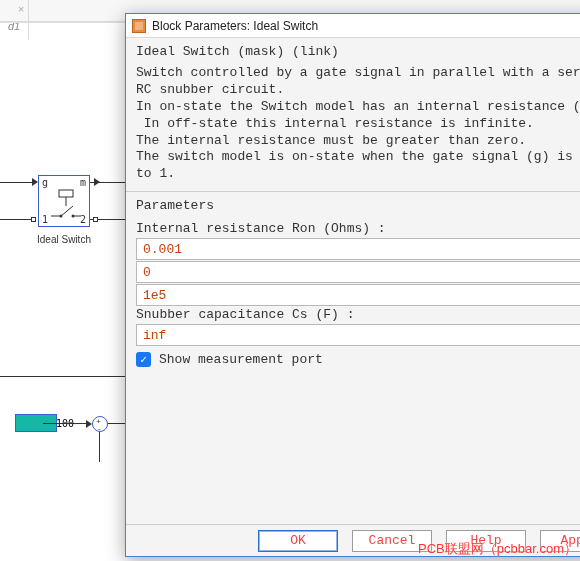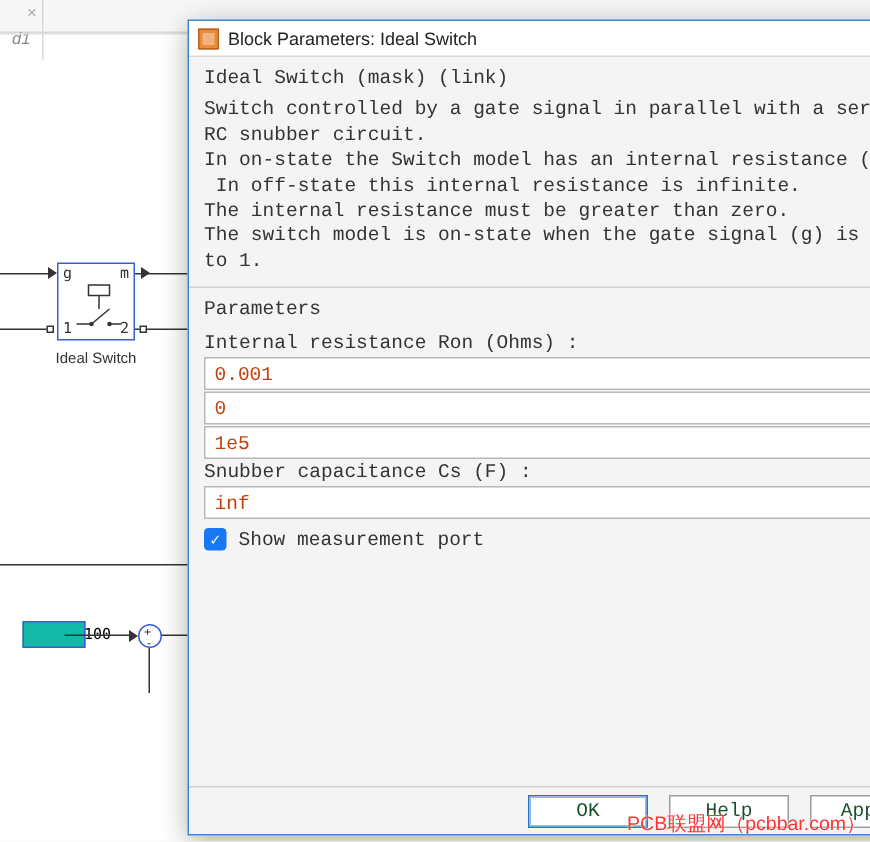--- a/index.html
+++ b/index.html
@@ -123,7 +123,7 @@
   }
   .btn {
     width: 80px; height: 22px; border: 1px solid #9c9c9c; background: #fff;
-    font-family: "Courier New", monospace; font-size: 13px; color: #14532d;
+    font-family: "Courier New", monospace; font-size: 13px; color: #ef4444;
     display:flex; align-items:center; justify-content:center;
   }
   .btn.default { border: 1px solid #2a6fc9; box-shadow: inset 0 0 0 1px #8fb8e8; }

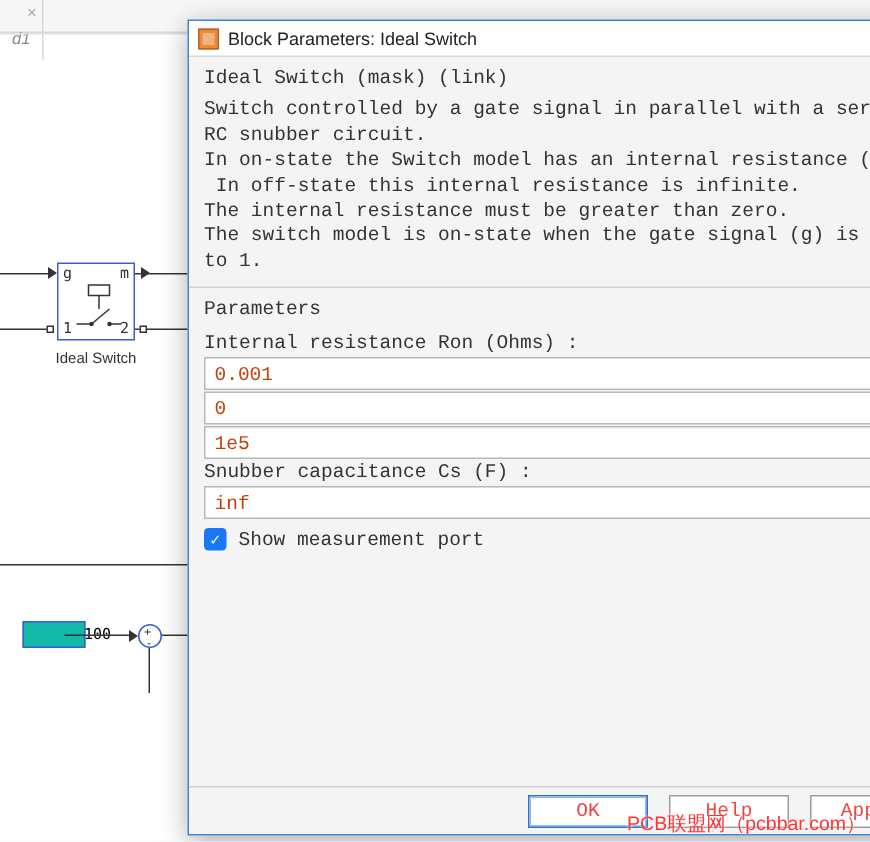--- a/index.html
+++ b/index.html
@@ -253,6 +253,9 @@
         <span>OK</span>
       </div>
     <div class="btn">
+        <span>Cancel</span>
+      </div>
+    <div class="btn">
         <span>Help</span>
       </div>
     <div class="btn">

